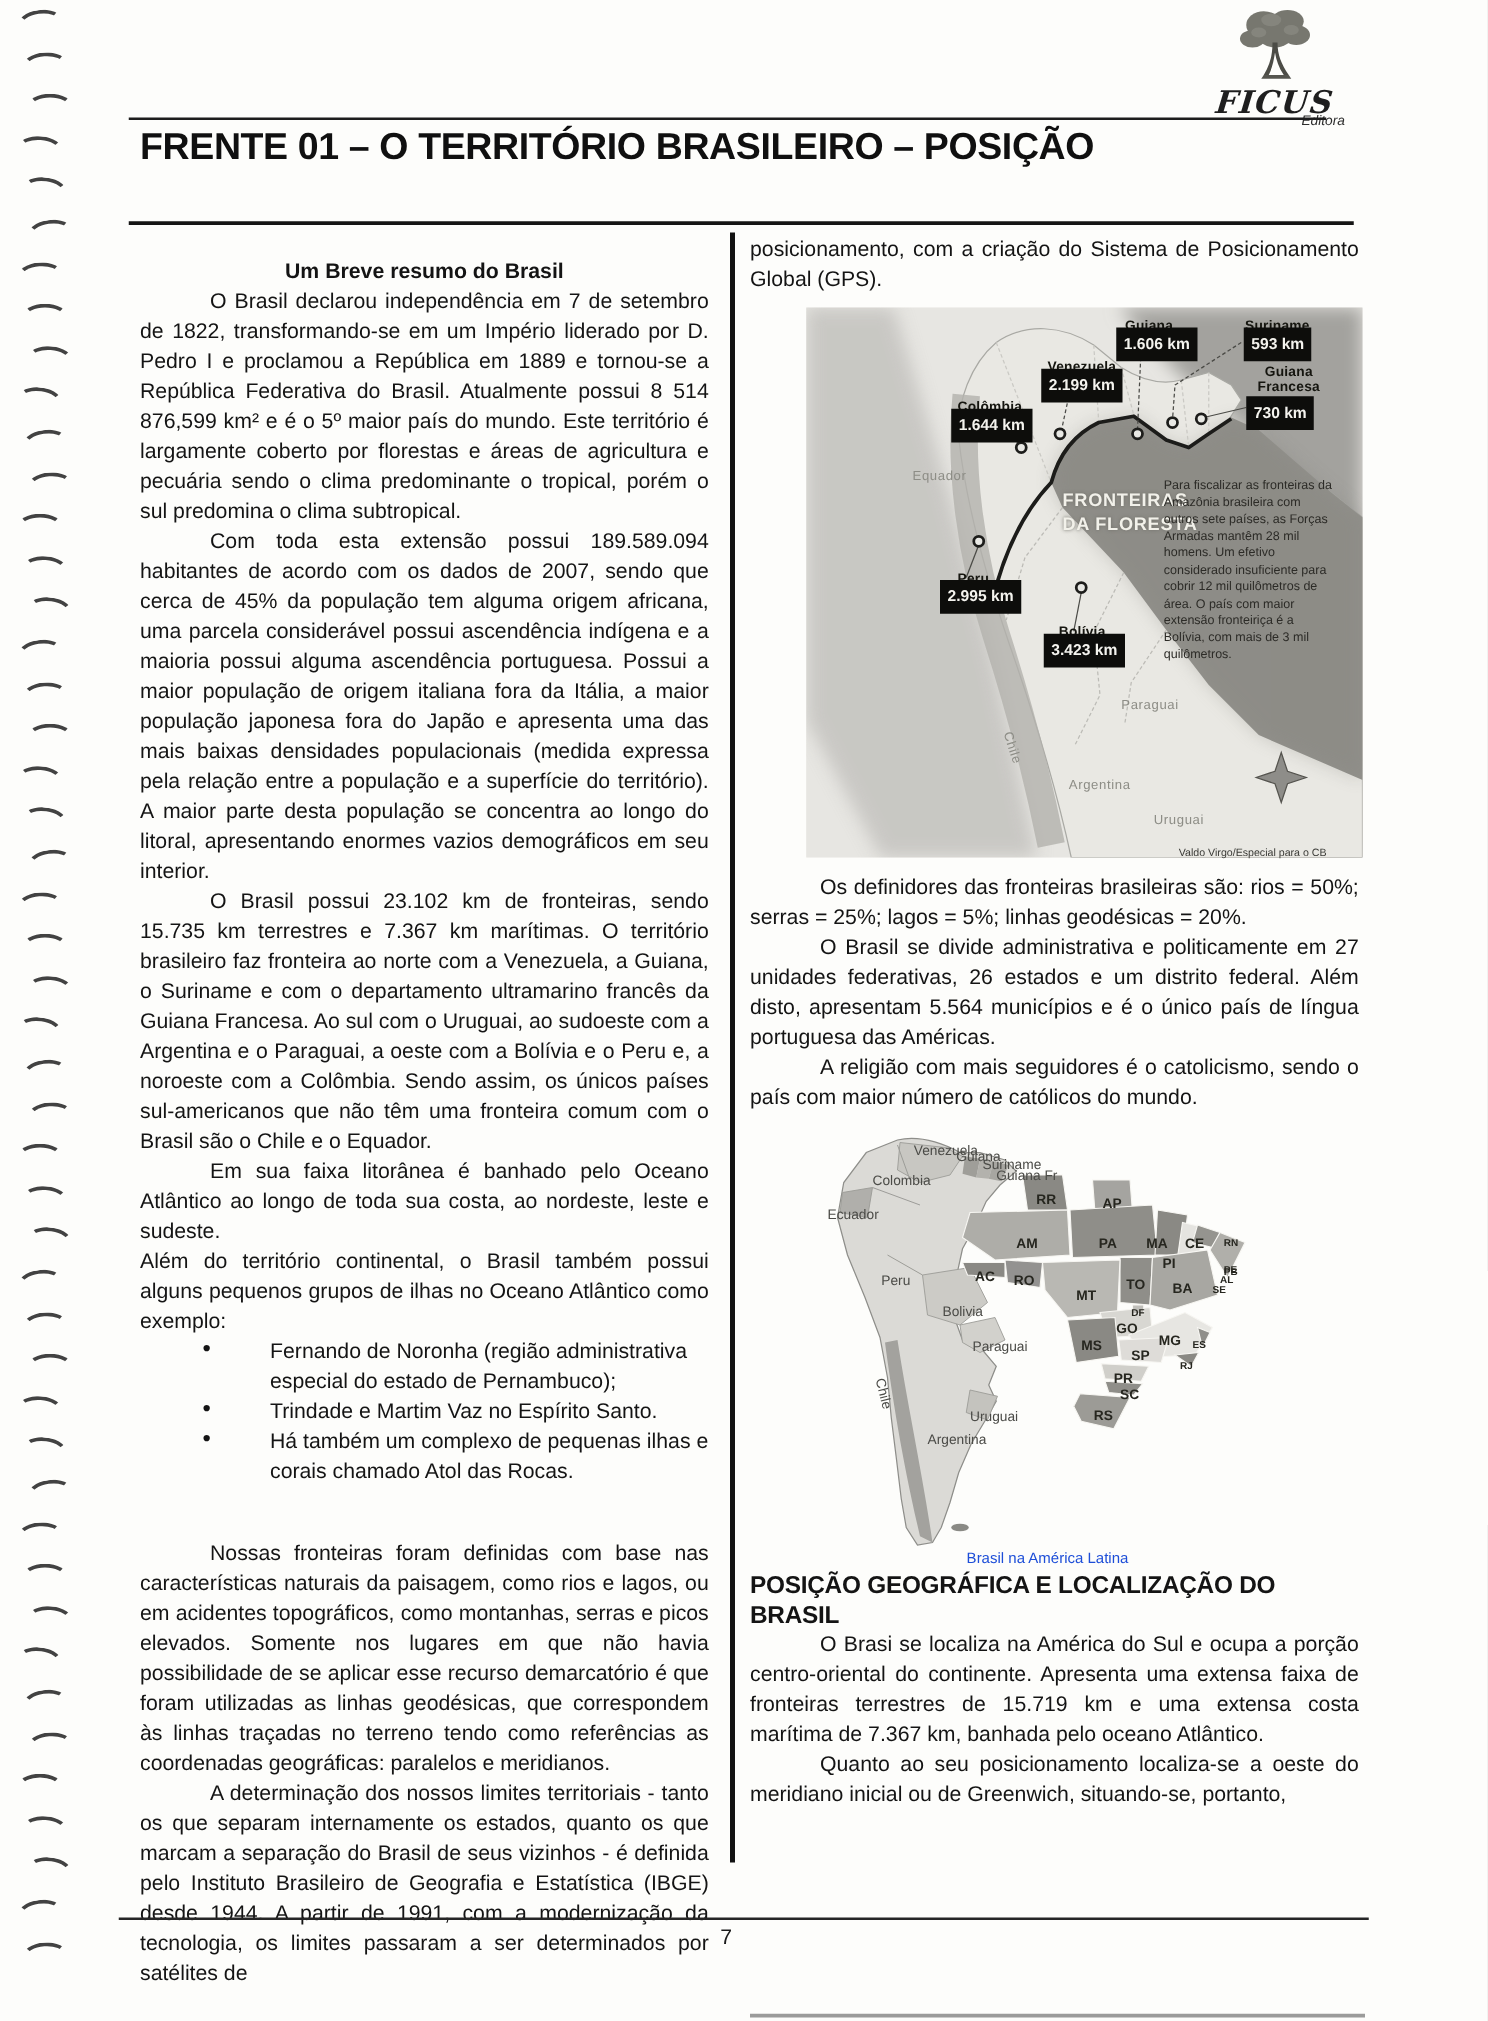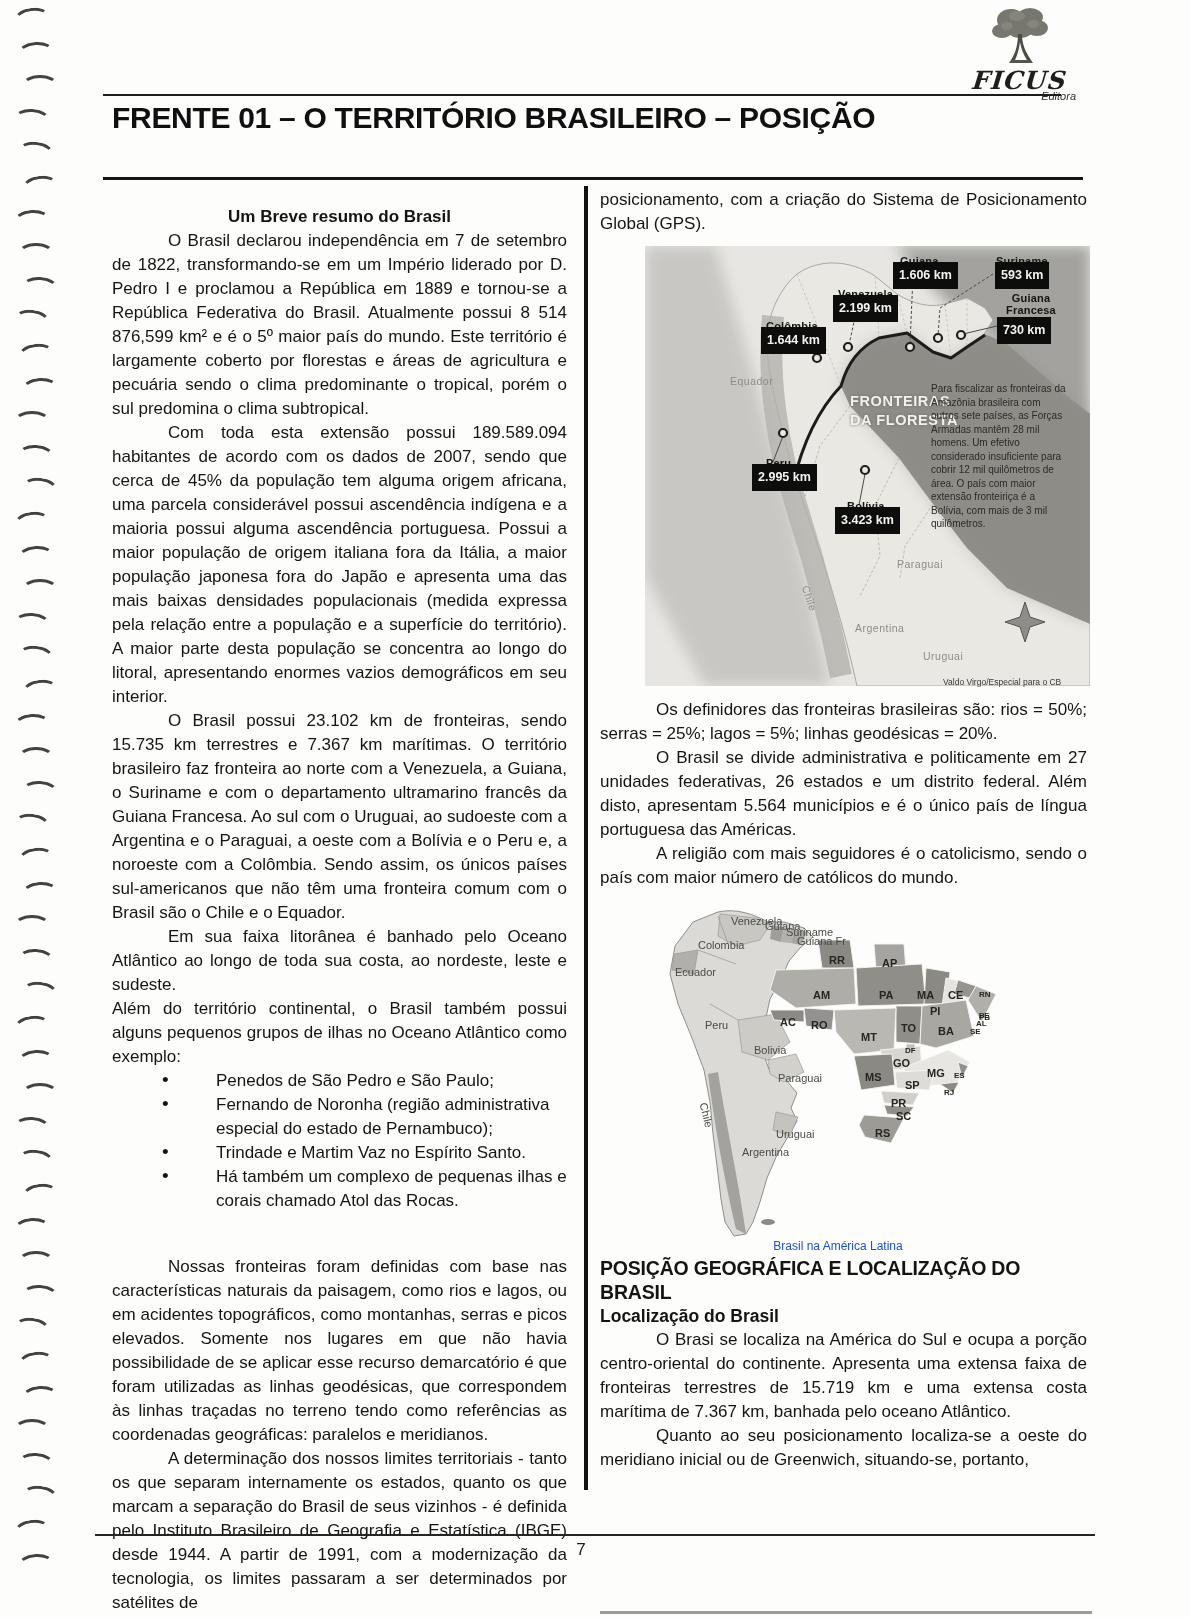--- a/index.html
+++ b/index.html
@@ -278,7 +278,7 @@
           <span class="m2-country" style="left: 147px; top: 10px;">Guiana</span>
           <span class="m2-country" style="left: 168px; top: 16px;">Suriname</span>
           <span class="m2-country" style="left: 179px; top: 25px;">Guiana Fr</span>
-          <span class="m2-country" style="left: 57px; top: 56px;">Ecuador</span>
+          <span class="m2-country" style="left: 44px; top: 56px;">Ecuador</span>
           <span class="m2-country" style="left: 87px; top: 109px;">Peru</span>
           <span class="m2-country" style="left: 136px; top: 134px;">Bolivia</span>
           <span class="m2-country" style="left: 160px; top: 162px;">Paraguai</span>

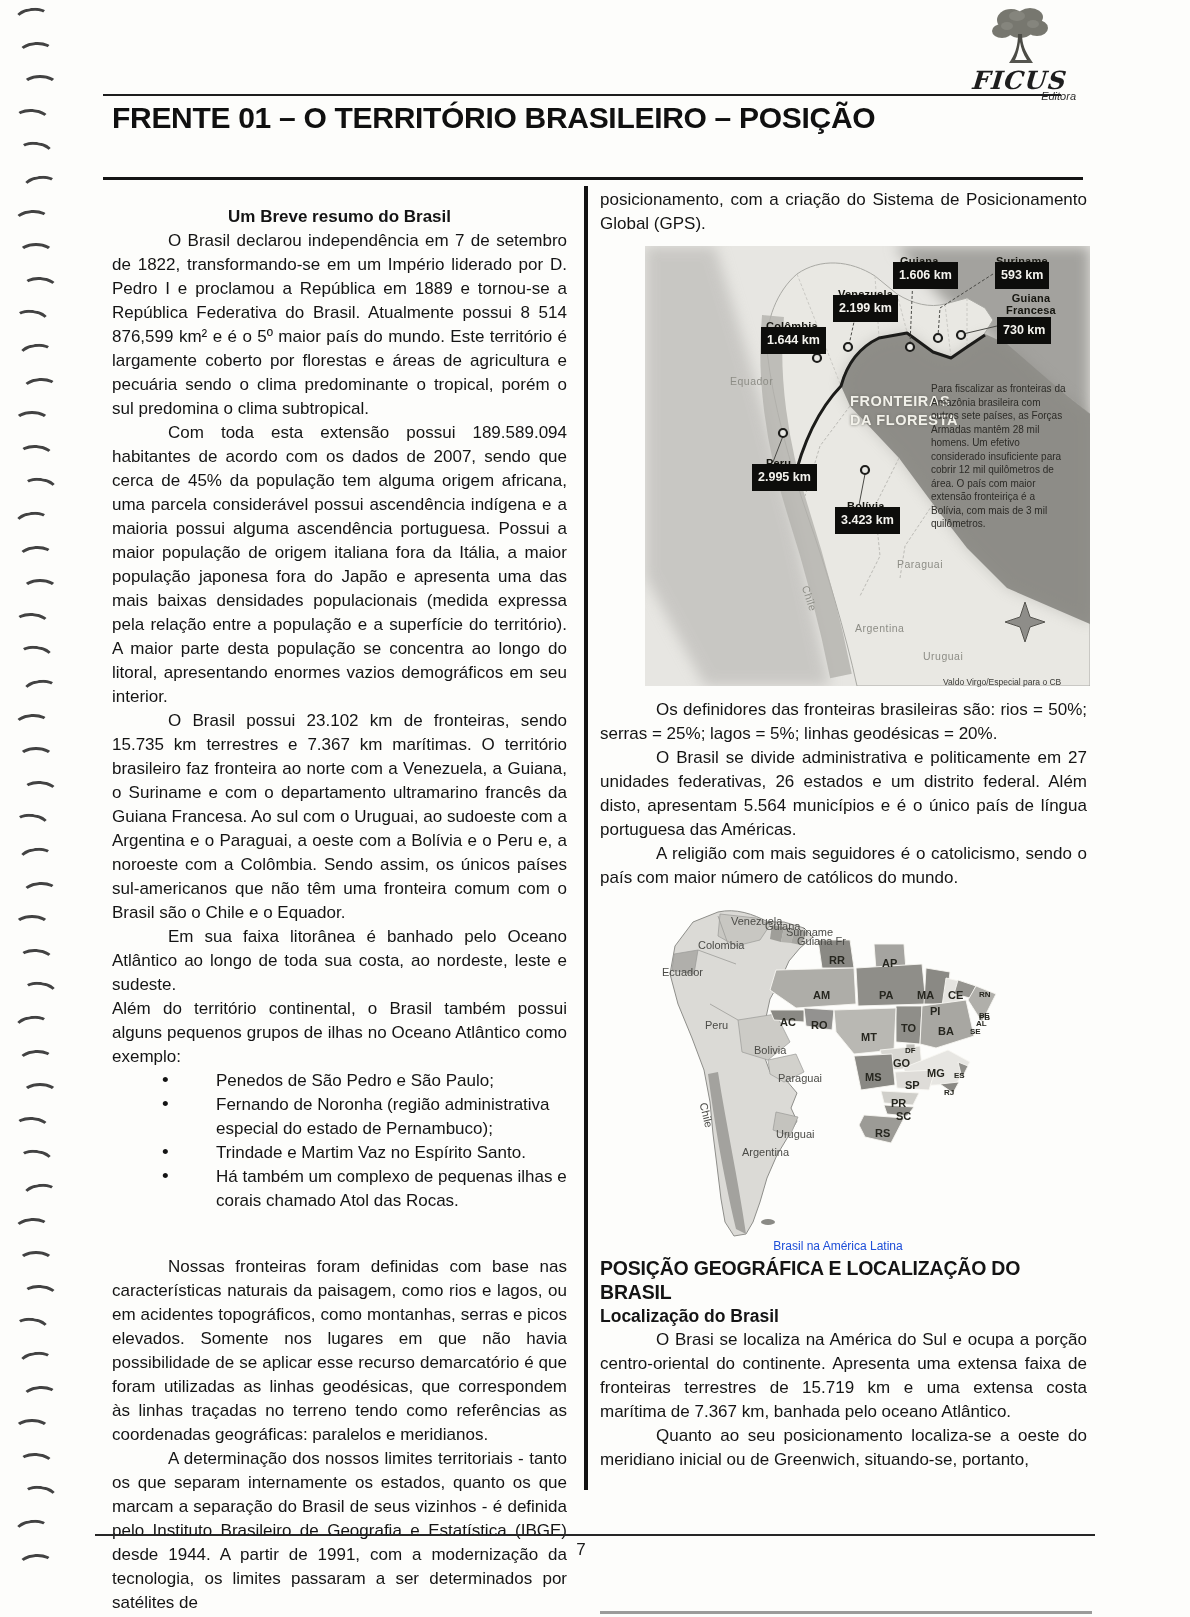--- a/index.html
+++ b/index.html
@@ -148,7 +148,6 @@
     <p class="indent">Em sua faixa litorânea é banhado pelo Oceano Atlântico ao longo de toda sua costa, ao nordeste, leste e sudeste.</p>
     <p>Além do território continental, o Brasil também possui alguns pequenos grupos de ilhas no Oceano Atlântico como exemplo:</p>
     <ul class="islands">
-      <li>Penedos de São Pedro e São Paulo;</li>
       <li>Fernando de Noronha (região administrativa especial do estado de Pernambuco);</li>
       <li>Trindade e Martim Vaz no Espírito Santo.</li>
       <li>Há também um complexo de pequenas ilhas e corais chamado Atol das Rocas.</li>

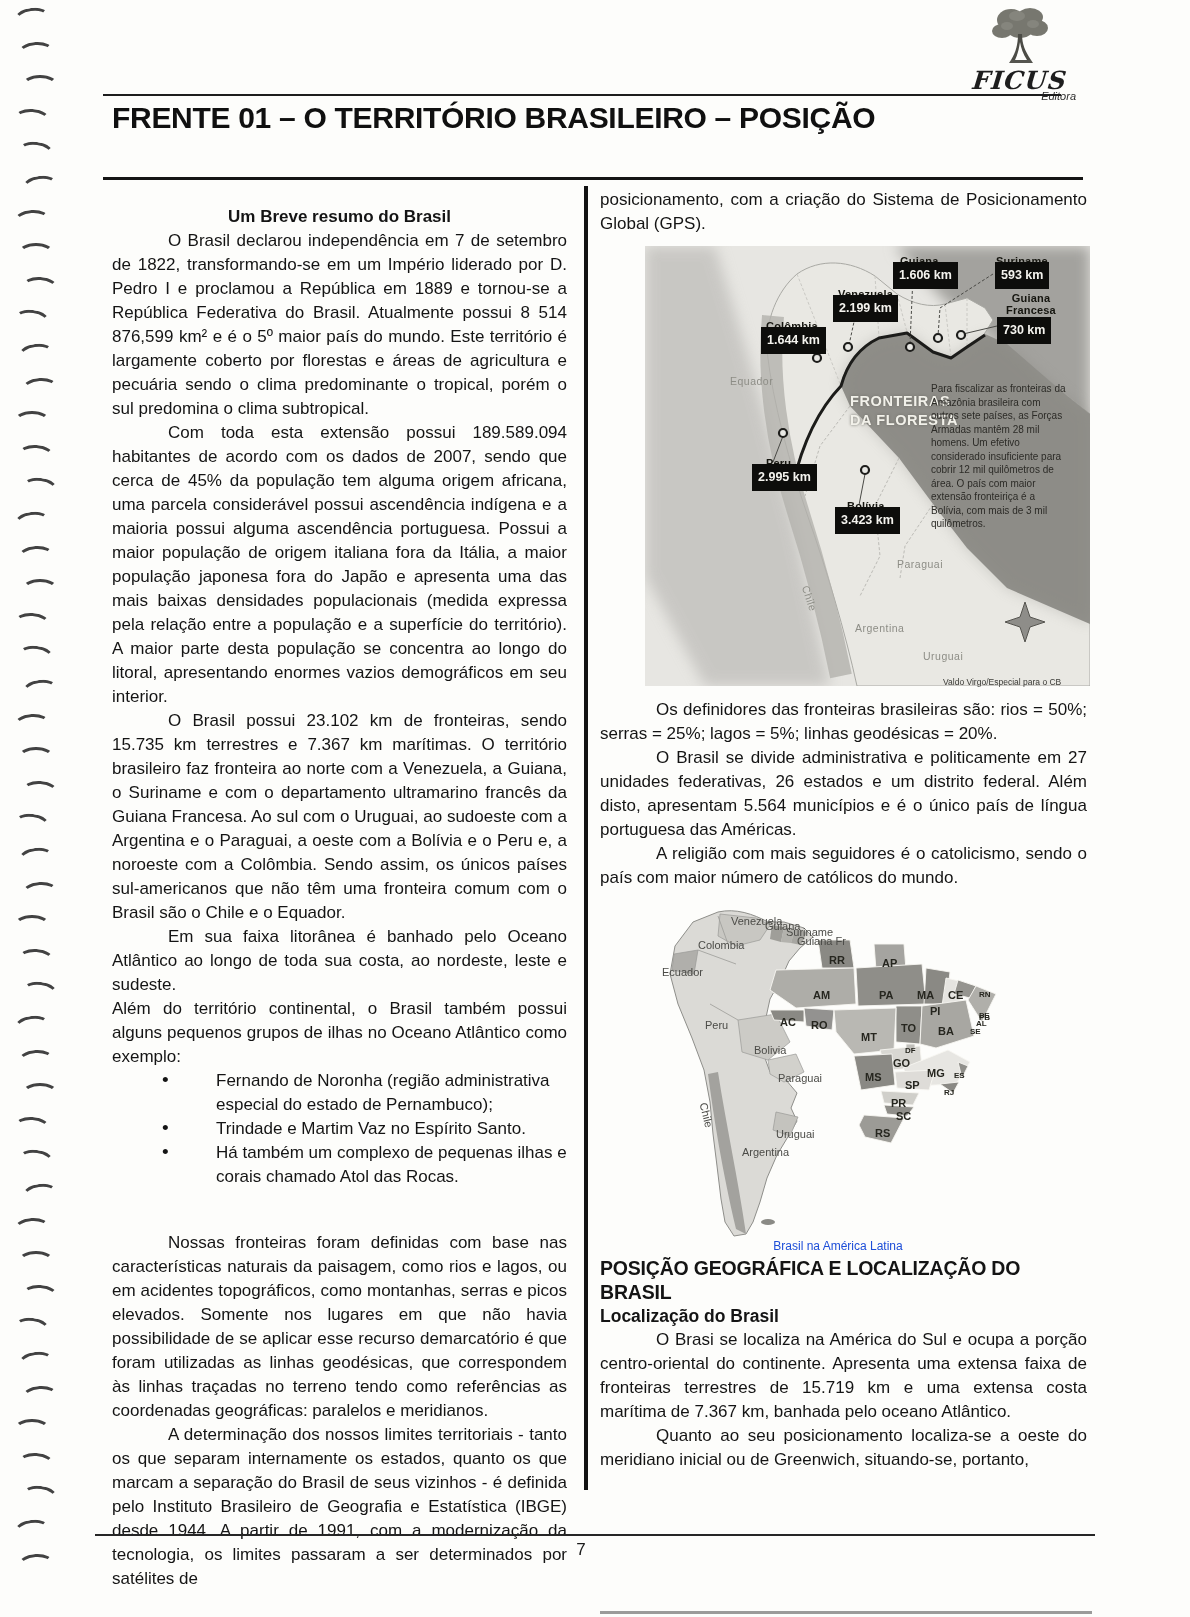--- a/index.html
+++ b/index.html
@@ -316,7 +316,6 @@
     </div>
 
     <p class="sechead">POSIÇÃO GEOGRÁFICA E LOCALIZAÇÃO DO BRASIL</p>
-    <p class="subhead2">Localização do Brasil</p>
     <p class="indent">O Brasi se localiza  na América do Sul e ocupa a porção centro-oriental do continente. Apresenta uma extensa faixa de fronteiras terrestres  de 15.719 km  e  uma extensa costa marítima de 7.367 km, banhada pelo oceano Atlântico.</p>
     <p class="indent">Quanto ao seu posicionamento  localiza-se a oeste do meridiano inicial ou de Greenwich, situando-se, portanto,</p>
   </div>

